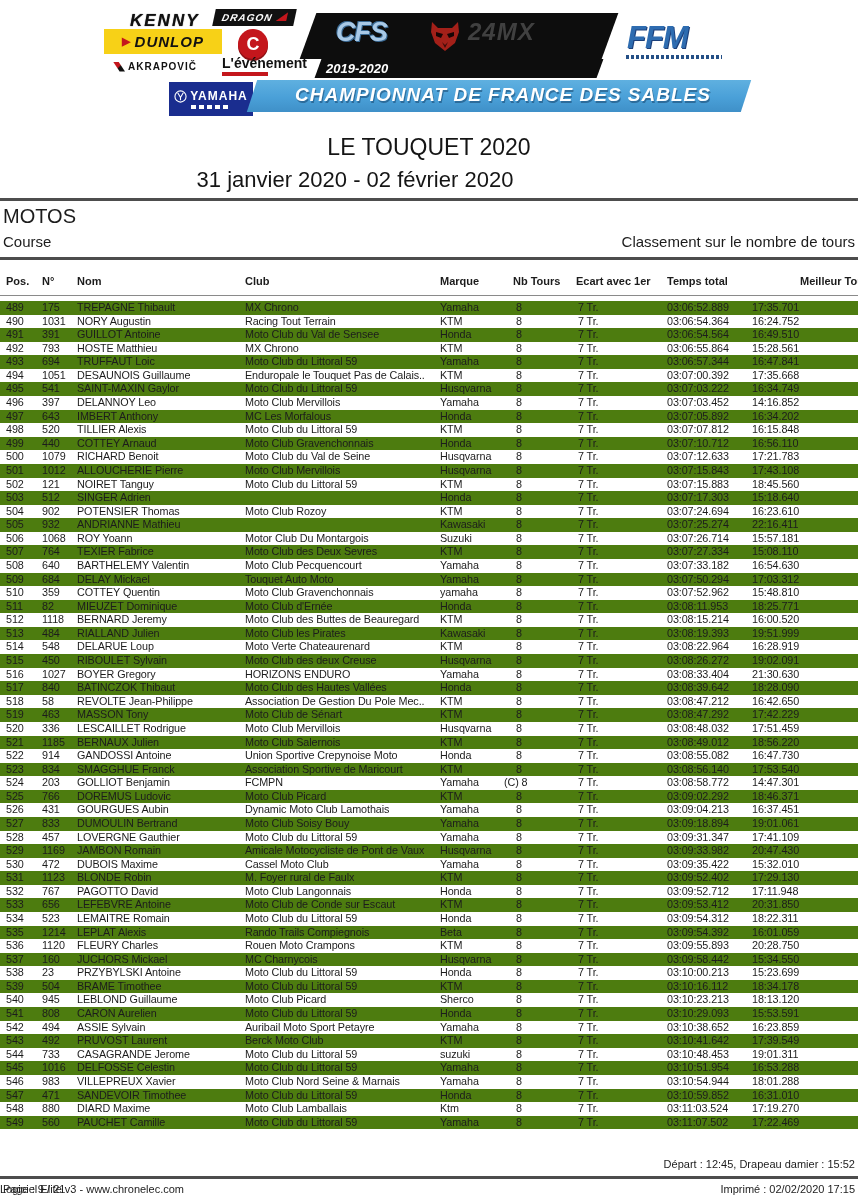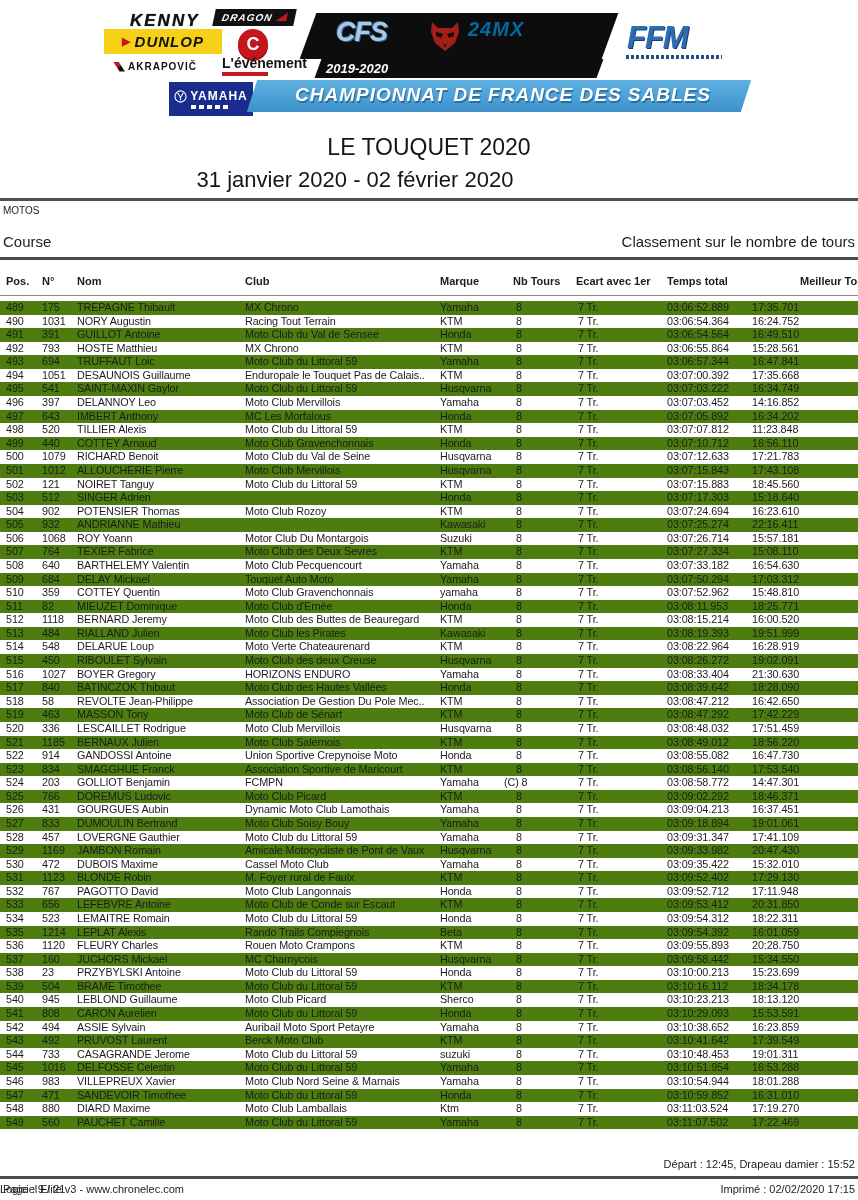--- a/index.html
+++ b/index.html
@@ -22,7 +22,7 @@
   .band-sub{left:318px;top:59px;width:282px;height:19px;background:#0d0d0d;transform:skewX(-20deg);}
   .logo-cfs{left:336px;top:17px;font-size:27px;font-weight:bold;font-style:italic;color:#a9c9e6;text-shadow:1px 1px 0 #3a6a94,-1px -1px 0 #3a6a94;letter-spacing:-1px;}
   .devil-icon{left:428px;top:19px;width:34px;height:34px;}
-  .logo-24mx{left:468px;top:18px;font-size:20px;font-weight:bold;font-style:italic;color:#0369a1;letter-spacing:1px;}
+  .logo-24mx{left:468px;top:18px;font-size:24px;font-weight:bold;font-style:italic;color:#404040;letter-spacing:1px;}
   .season{left:326px;top:61px;font-size:13px;font-weight:bold;font-style:italic;color:#fff;}
   .logo-ffm{left:627px;top:20px;font-size:31px;font-weight:bold;font-style:italic;color:#2e6cb0;text-shadow:1px 1px 0 #1c3f7a;letter-spacing:-1px;}
   .ffm-tagline{left:626px;top:55px;width:96px;height:4px;background:repeating-linear-gradient(90deg,#244f86 0 3px,#fff 3px 5px);}

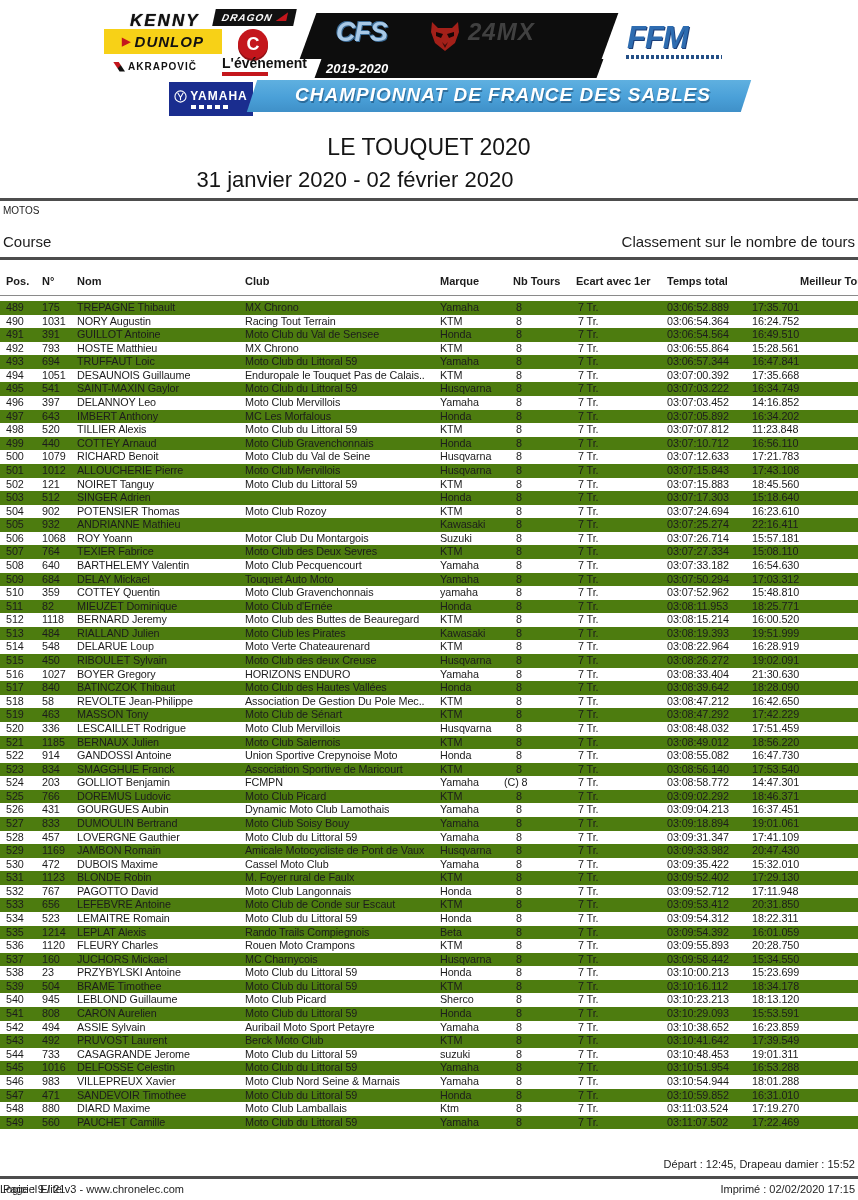--- a/index.html
+++ b/index.html
@@ -40,7 +40,7 @@
   .rule2{top:257px;height:3px;}
   .rule3{top:295px;height:1px;background:#8a8a8a;}
   .rule4{top:1176px;height:3px;}
-  .category{left:3px;top:205px;font-size:10px;}
+  .category{left:3px;top:205px;font-size:20px;}
   .session{left:3px;top:233px;font-size:15px;}
   .ranking{right:3px;top:233px;font-size:15px;text-align:right;}
 

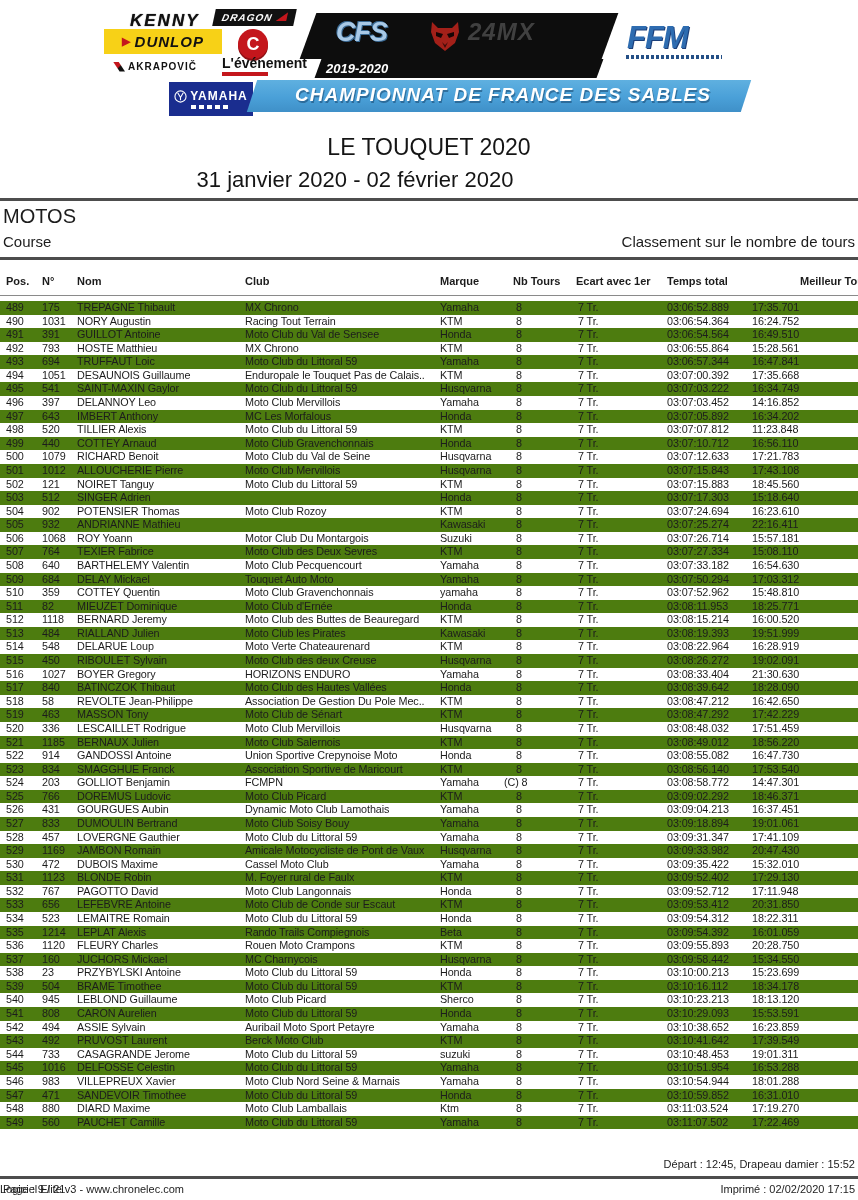--- a/index.html
+++ b/index.html
@@ -237,7 +237,7 @@
         <span class="cell c-nb">8</span>
         <span class="cell c-ecart">7 Tr.</span>
         <span class="cell c-temps">03:07:07.812</span>
-        <span class="cell c-meilleur">11:23.848</span>
+        <span class="cell c-meilleur">16:15.848</span>
       </div>
       <div class="row shaded">
         <span class="cell c-pos">499</span>

